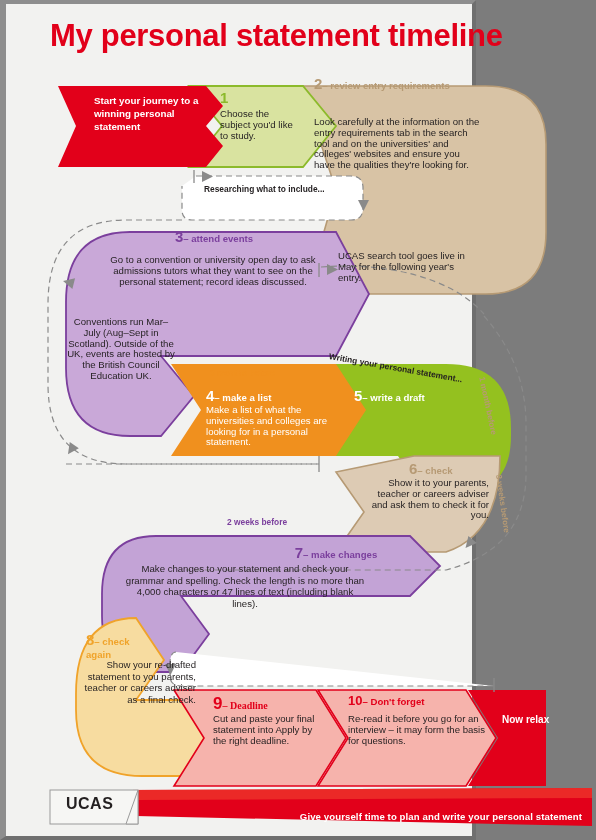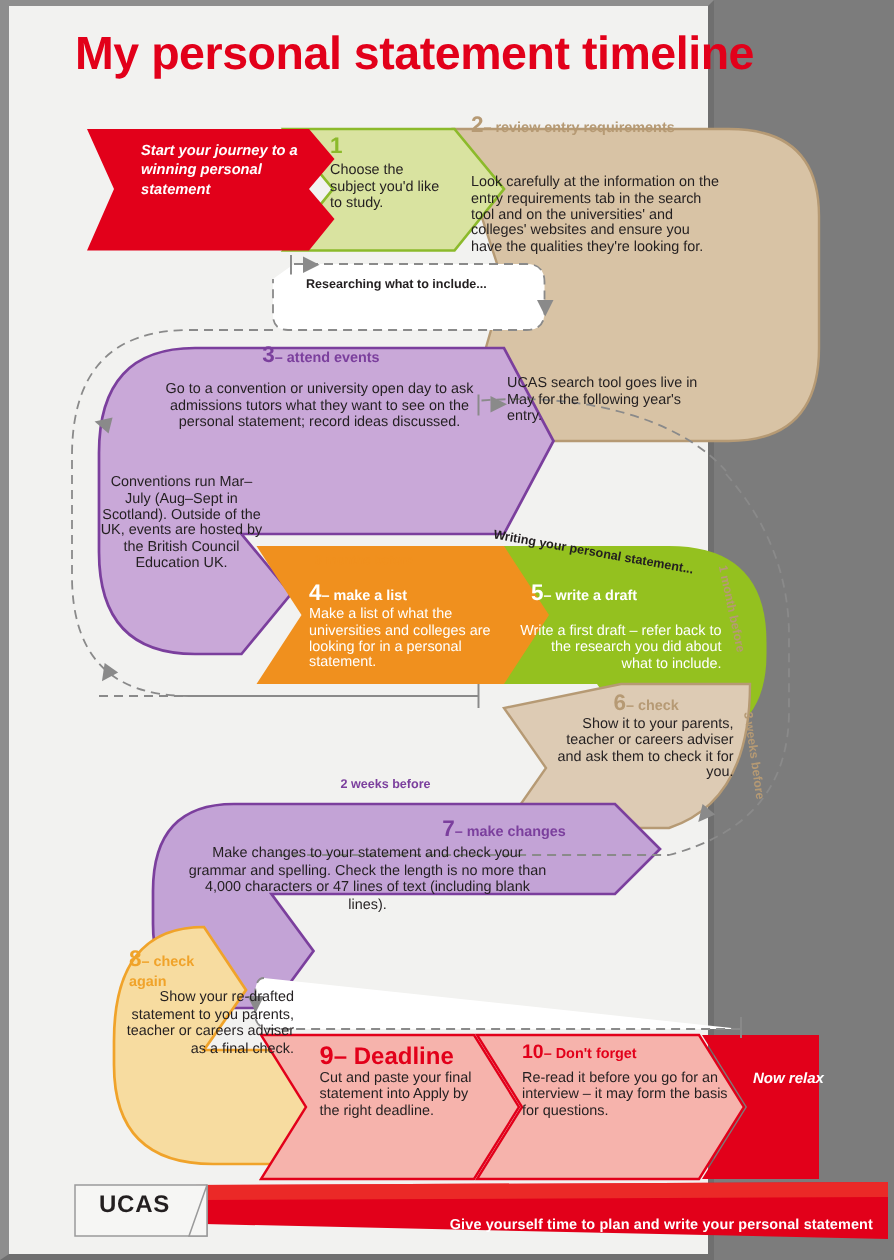--- a/index.html
+++ b/index.html
@@ -41,7 +41,7 @@
   .h-amber .num,.h-amber .sub{color:#f0a32a;}
   .h-red .num,.h-red .sub{color:#e2001a;}
 
-  .white{color:#ffffff;font-style:italic;}
+  .white{color:#ffffff;}
   .ctr{text-align:center;}
   .right{text-align:right;}
 

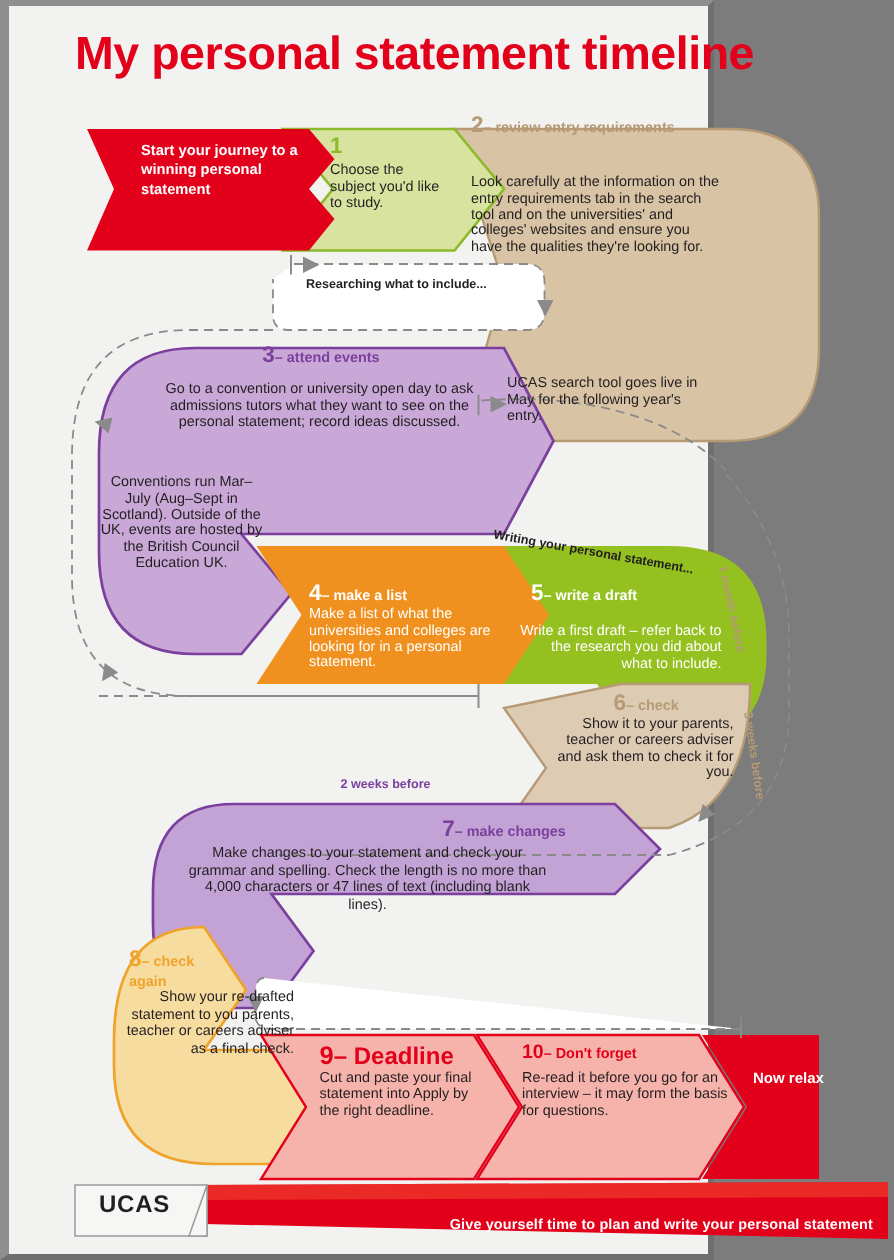--- a/index.html
+++ b/index.html
@@ -151,7 +151,6 @@
     <div class="txt h-lgreen" style="left:348px;top:384px;width:115px;">
       <span class="num">5</span><span class="sub">– write a draft</span>
     </div>
-    <div class="txt right" style="left:340px;top:412px;width:135px;color:#ffffff;">Write a first draft – refer back to the research you did about what to include.</div>
 
     <div class="txt h-check" style="left:403px;top:457px;width:110px;">
       <span class="num">6</span><span class="sub">– check</span>

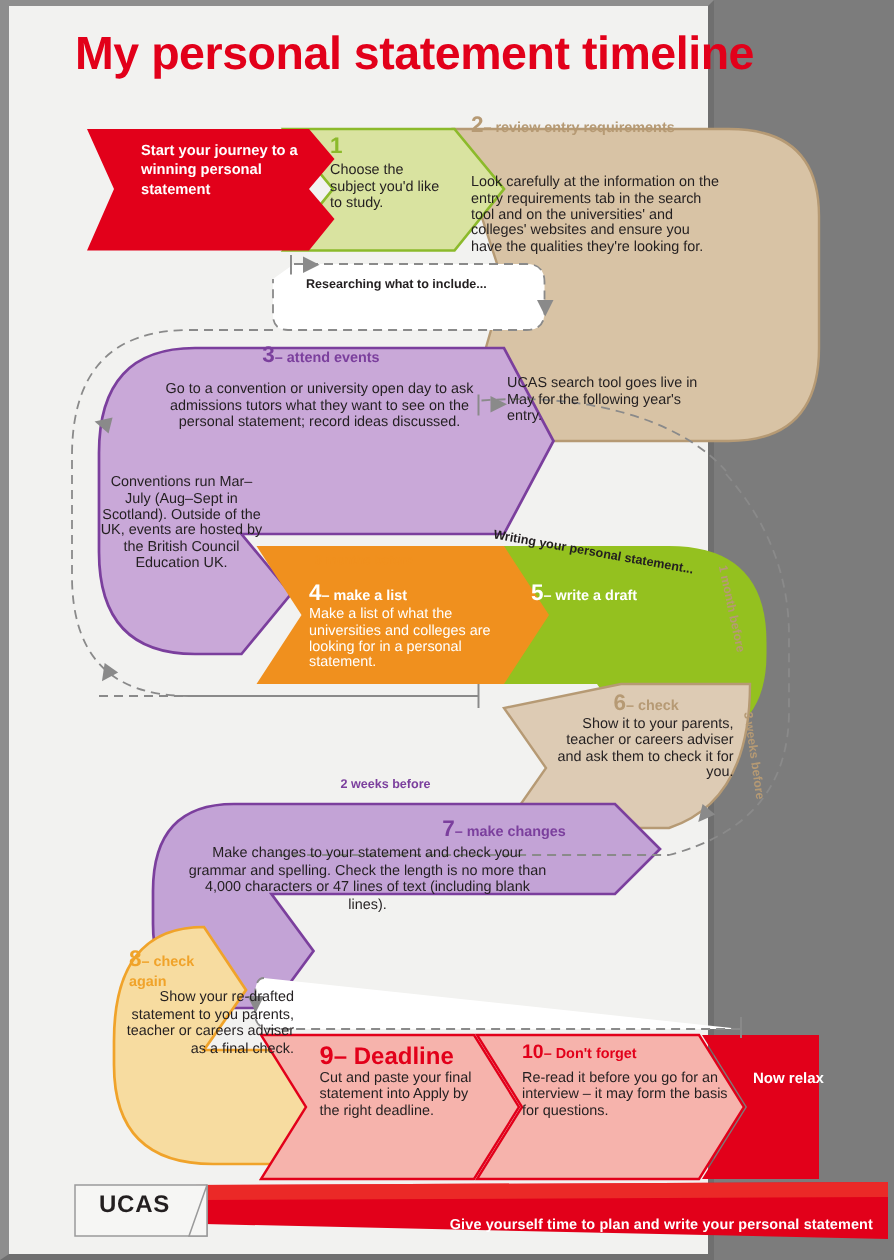--- a/index.html
+++ b/index.html
@@ -168,7 +168,7 @@
     <div class="txt right" style="left:72px;top:655px;width:118px;line-height:1.22;">Show your re-drafted statement to you parents, teacher or careers adviser as a final check.</div>
 
     <div class="txt h-red" style="left:207px;top:690px;width:130px;">
-      <span class="num" style="font-size:17px;">9</span><span class="sub" style="font-size:16px;">– Deadline</span>
+      <span class="num" style="font-size:17px;">9</span><span class="sub" style="font-size:10px;font-family:Liberation Serif, serif;">– Deadline</span>
     </div>
     <div class="txt" style="left:207px;top:710px;width:105px;">Cut and paste your final statement into Apply by the right deadline.</div>
 

